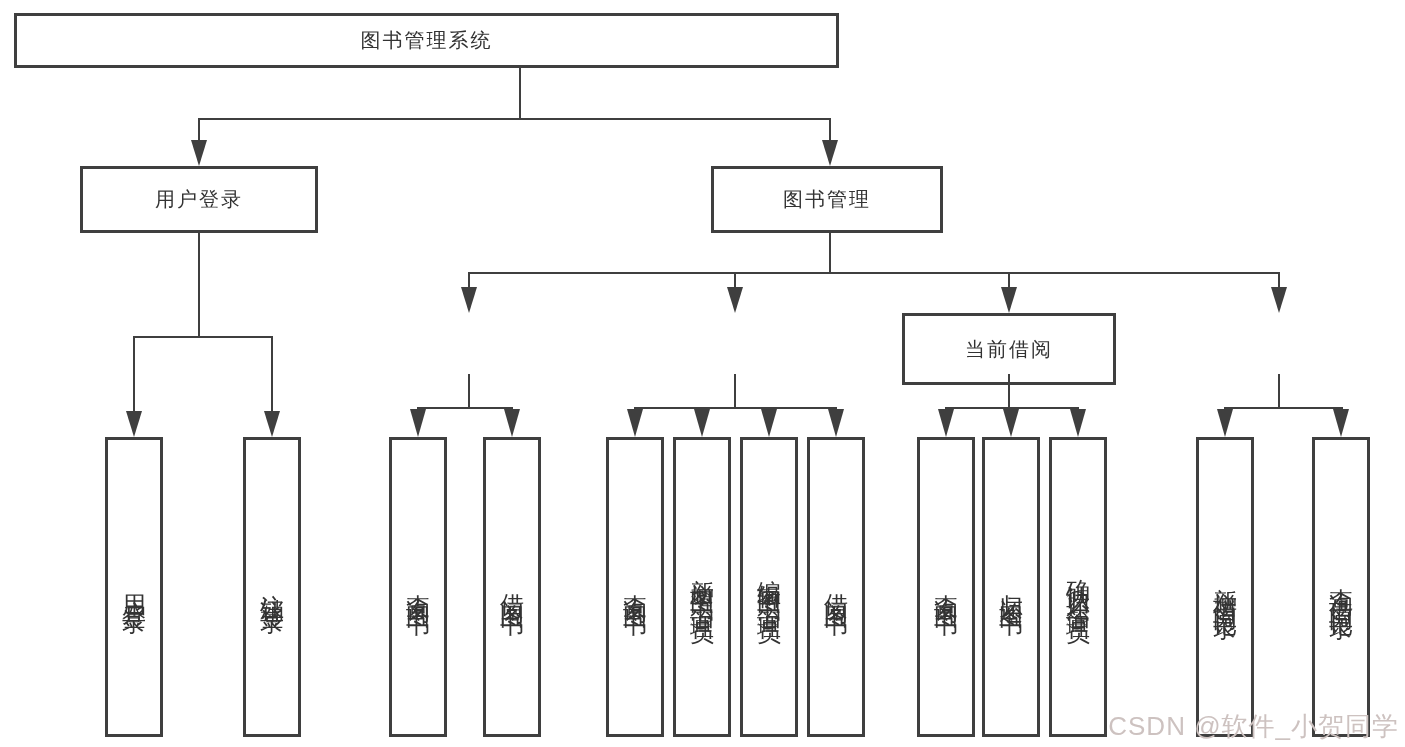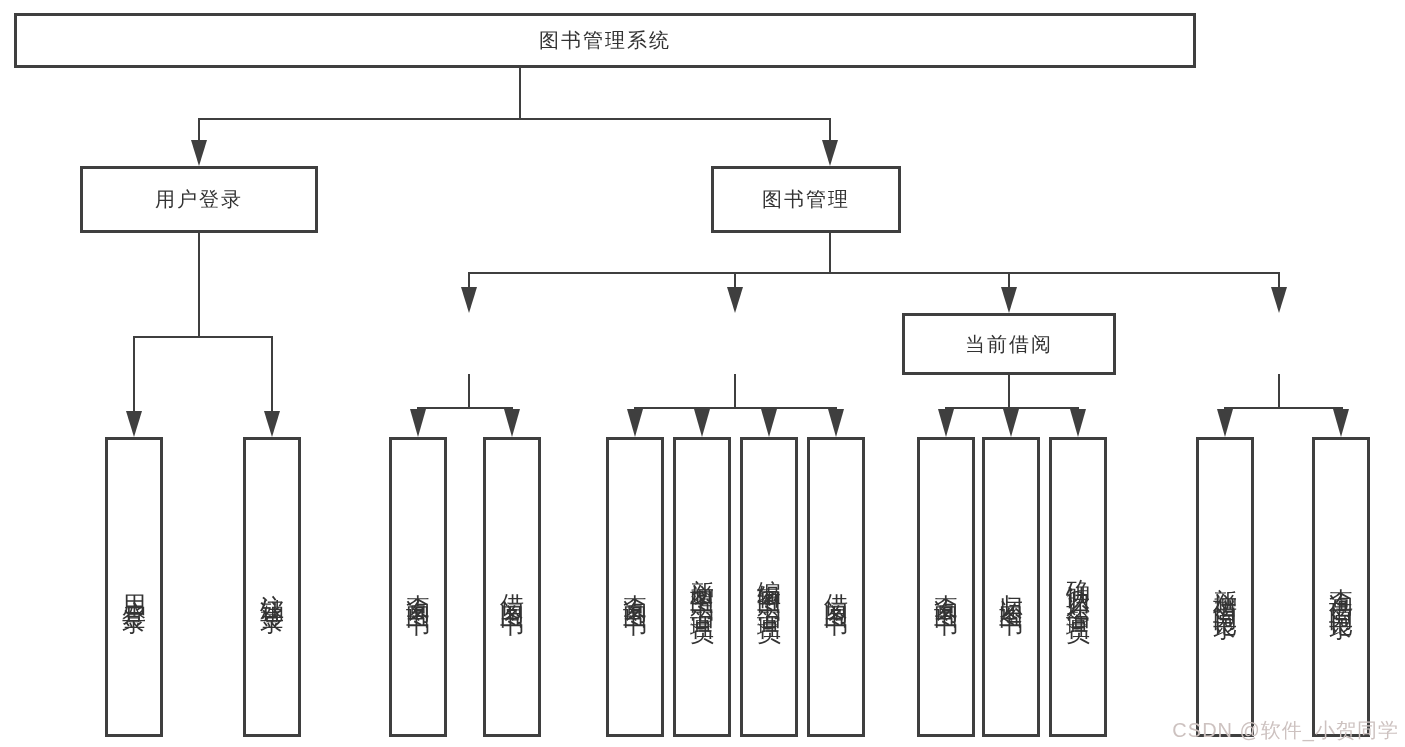--- a/index.html
+++ b/index.html
@@ -60,7 +60,7 @@
 
 <div id="canvas">
 
-  <div class="box hbox" style="left:14px;top:13px;width:1182px;height:55px;">
+  <div class="box hbox" style="left:14px;top:13px;width:825px;height:55px;">
     <span class="label">图书管理系统</span>
   </div>
 

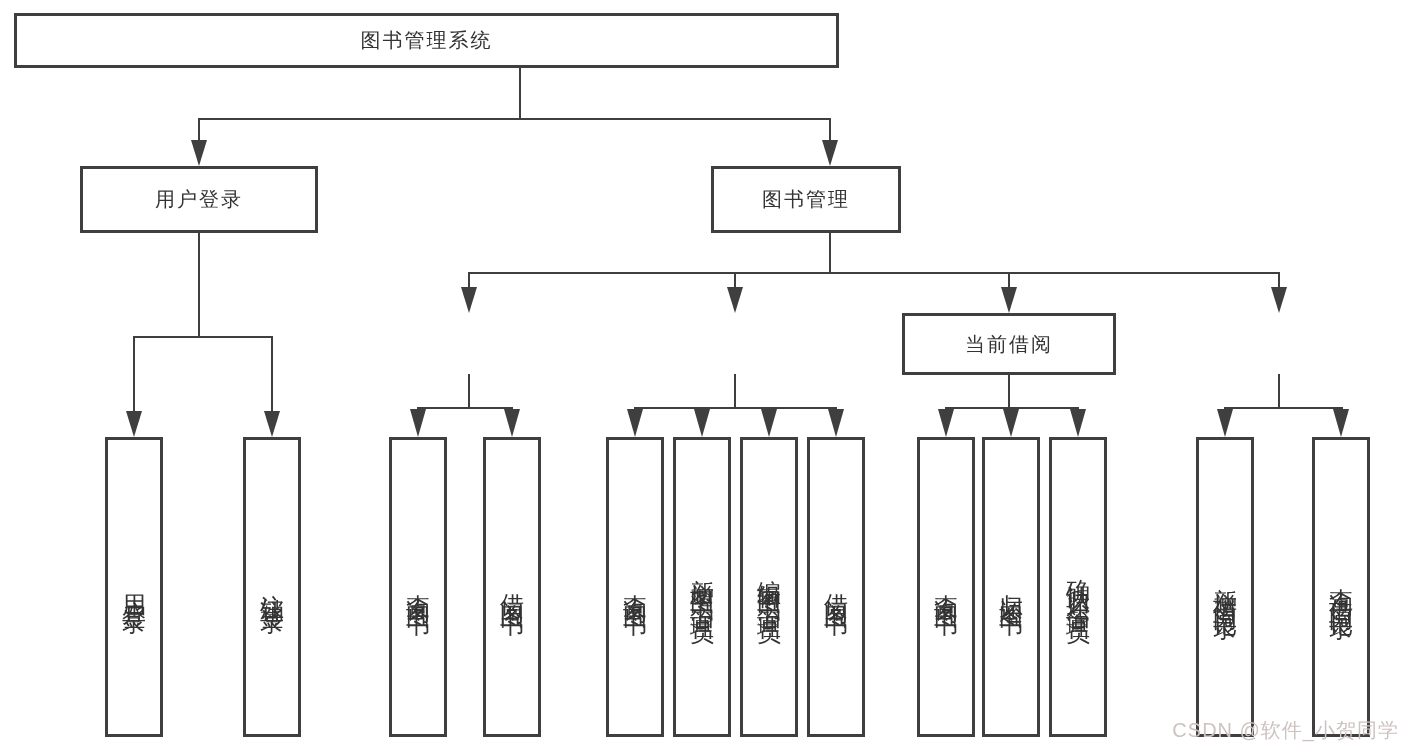--- a/index.html
+++ b/index.html
@@ -67,7 +67,7 @@
   <div class="box hbox" style="left:80px;top:166px;width:238px;height:67px;">
     <span class="label">用户登录</span>
   </div>
-  <div class="box hbox" style="left:711px;top:166px;width:190px;height:67px;">
+  <div class="box hbox" style="left:711px;top:166px;width:232px;height:67px;">
     <span class="label">图书管理</span>
   </div>
 

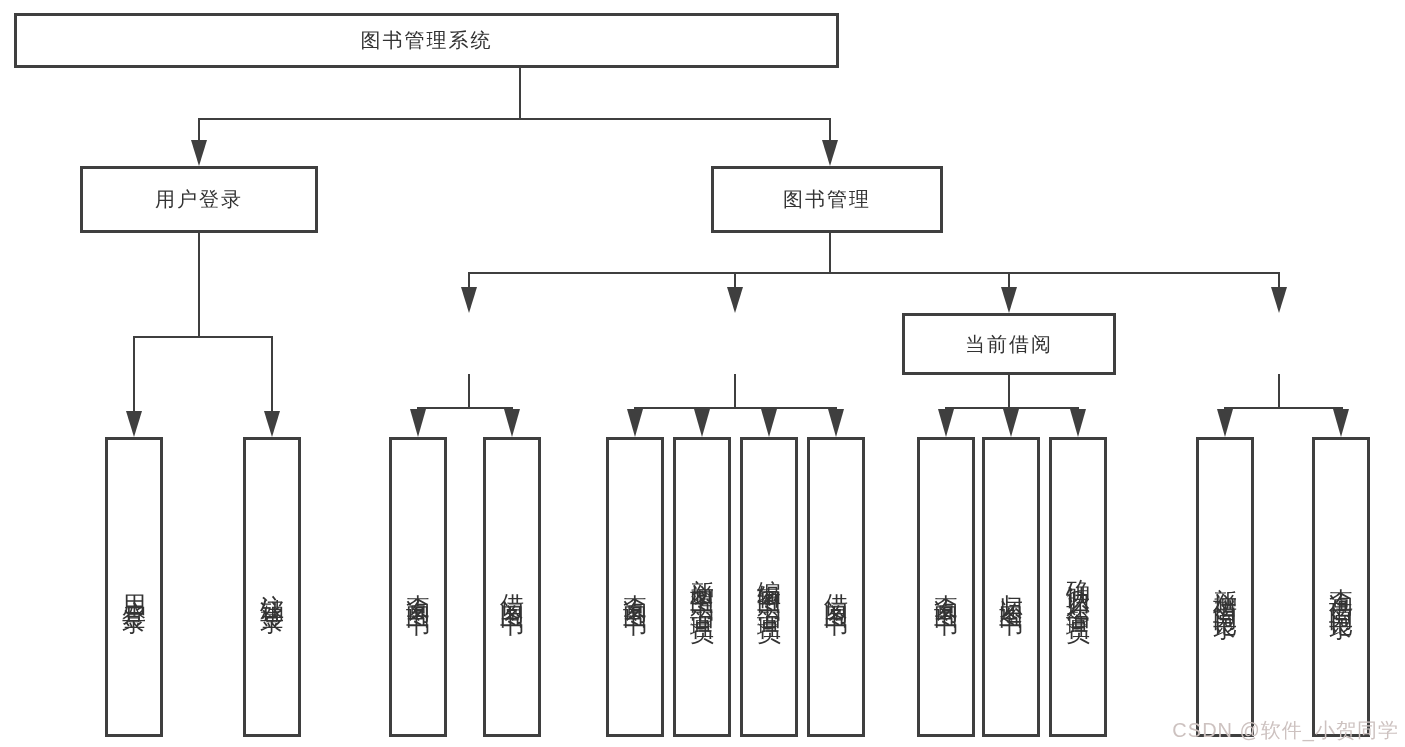--- a/index.html
+++ b/index.html
@@ -71,7 +71,7 @@
     <span class="label">图书管理</span>
   </div>
 
-  <div class="box hbox" style="left:902px;top:313px;width:214px;height:62px;">
+  <div class="box hbox" style="left:902px;top:313px;width:214px;height:72px;">
     <span class="label">当前借阅</span>
   </div>
 

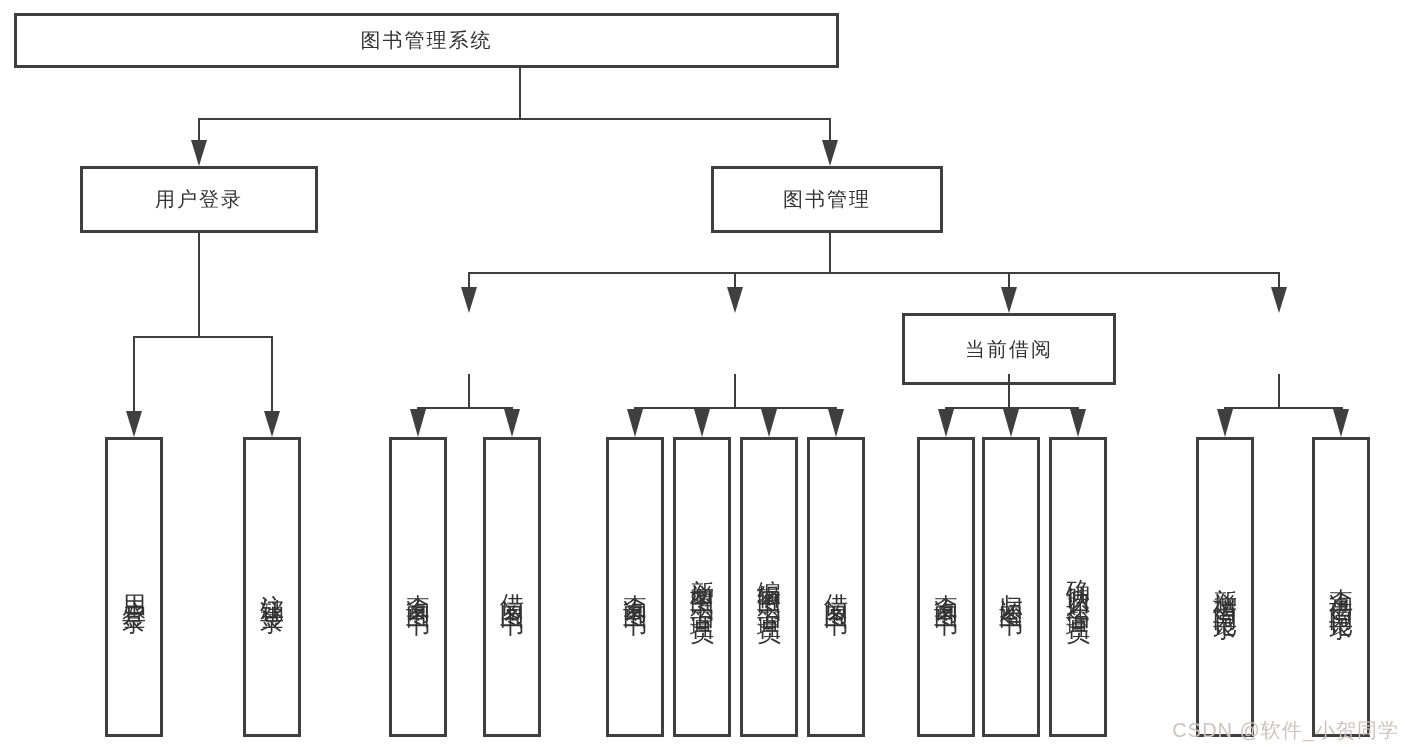--- a/index.html
+++ b/index.html
@@ -48,7 +48,7 @@
   #watermark{
     position:absolute;
     right:6px;bottom:3px;
-    font-size:20px;
+    font-size:26px;
     letter-spacing:1px;
     color:var(--watermark);
     white-space:nowrap;

